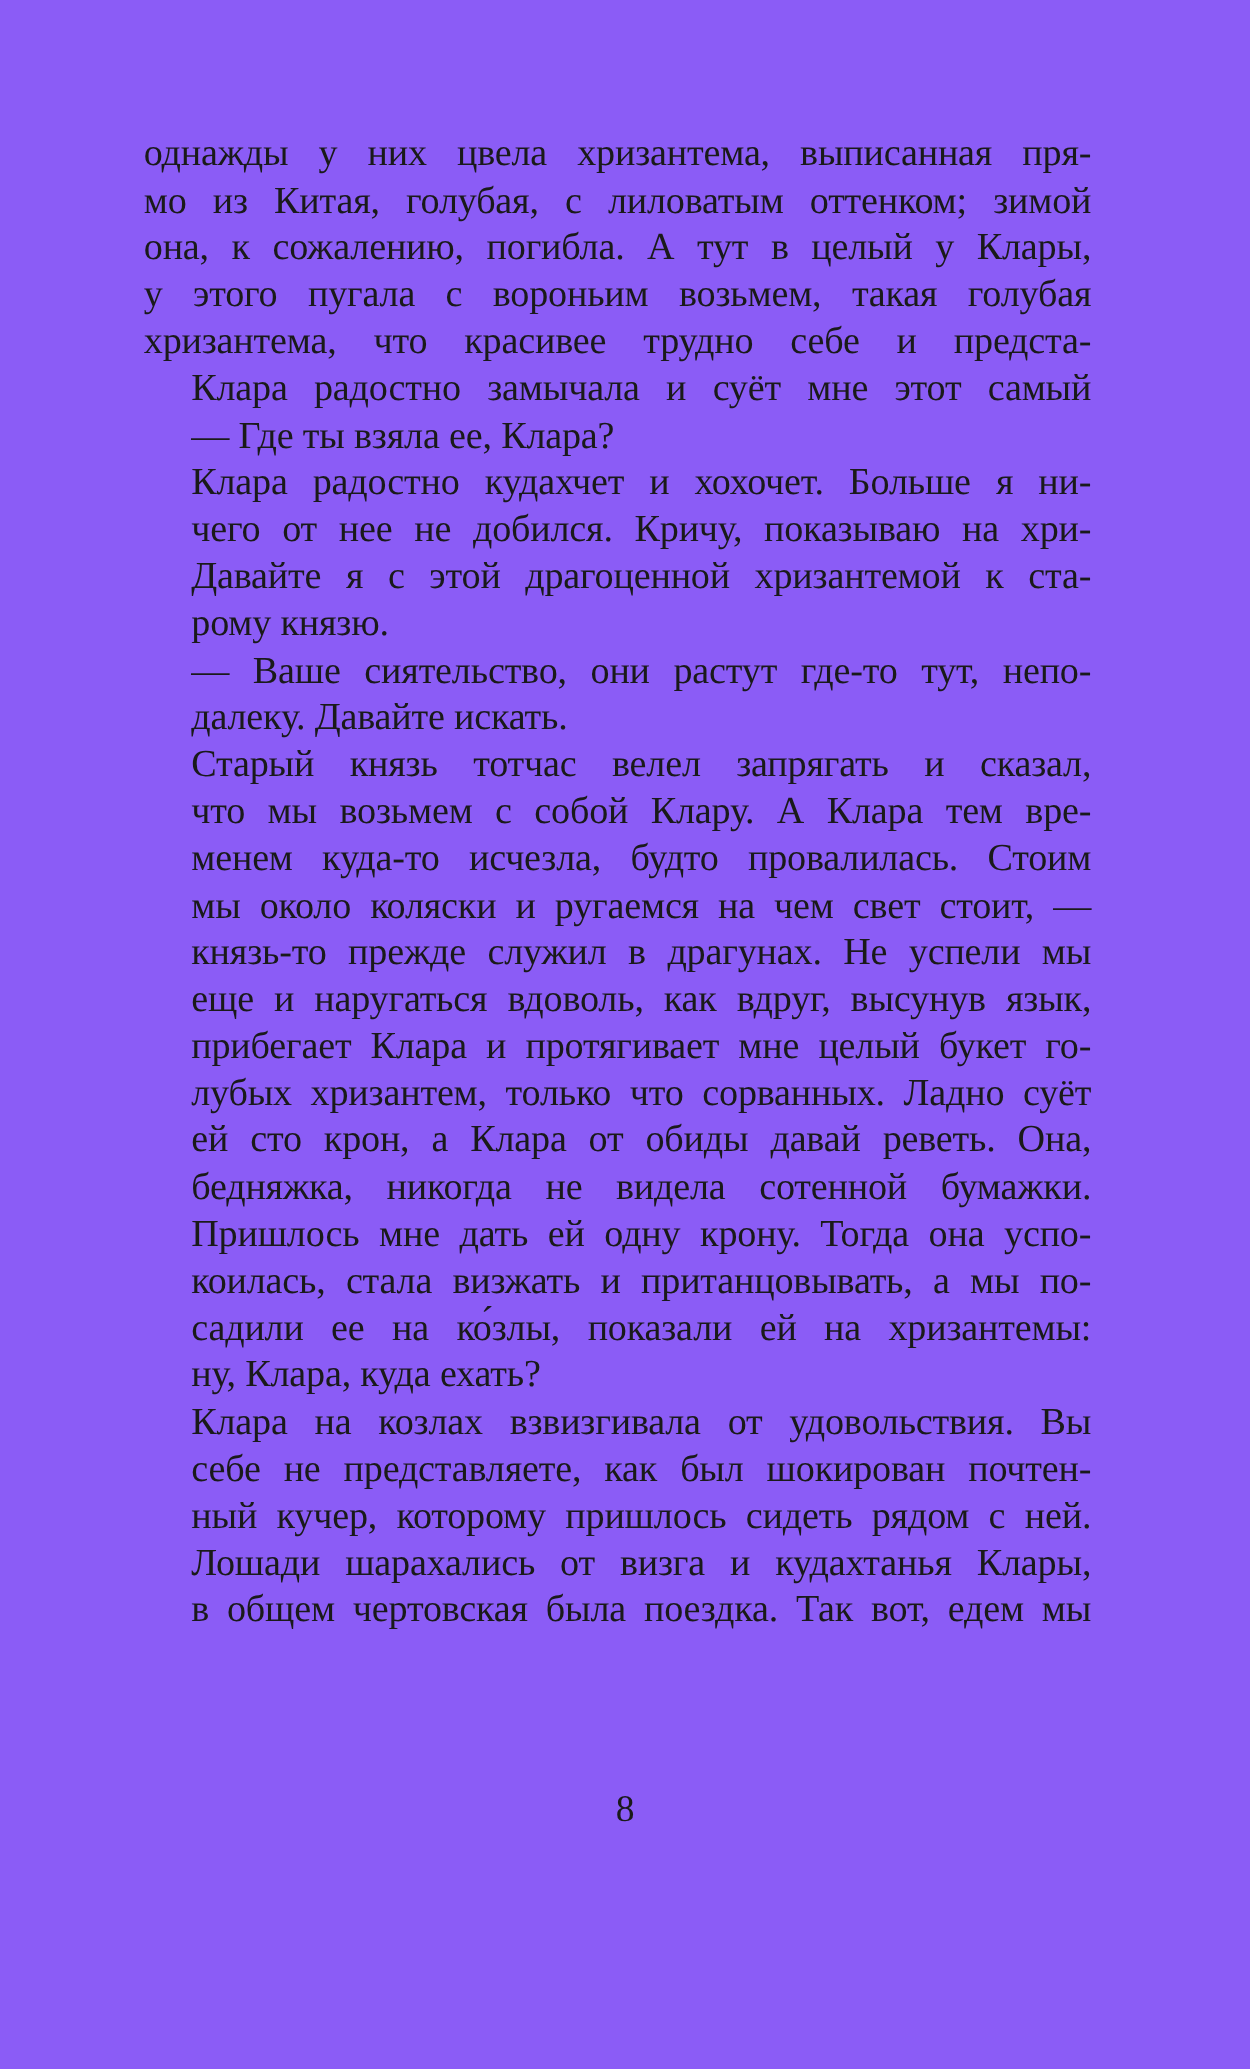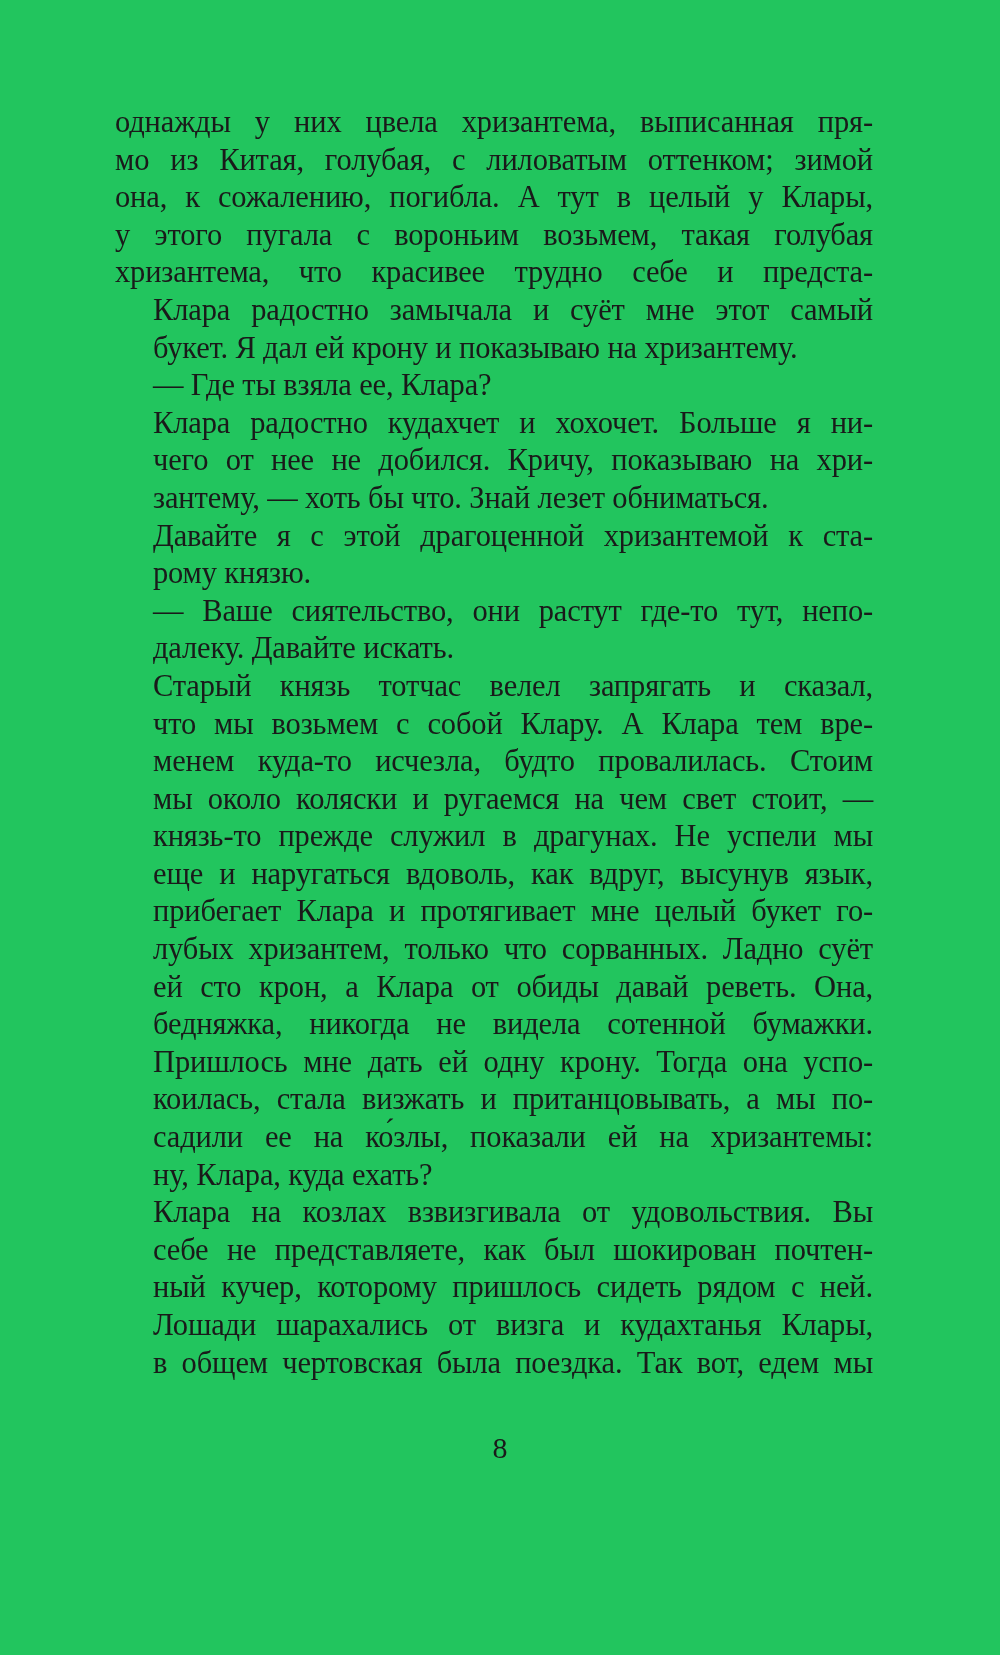--- a/index.html
+++ b/index.html
@@ -6,7 +6,7 @@
   body { width: 1000px; height: 1655px; position: relative; overflow: hidden; }
   .page {
     position: absolute; left: 0; top: 0; width: 1000px; height: 1655px;
-    background: #22c55e; color: #1a1a1a;
+    background: #8b5cf6; color: #1a1a1a;
   }
   .text-block {
     position: absolute; left: 115px; top: 104px; width: 758px;

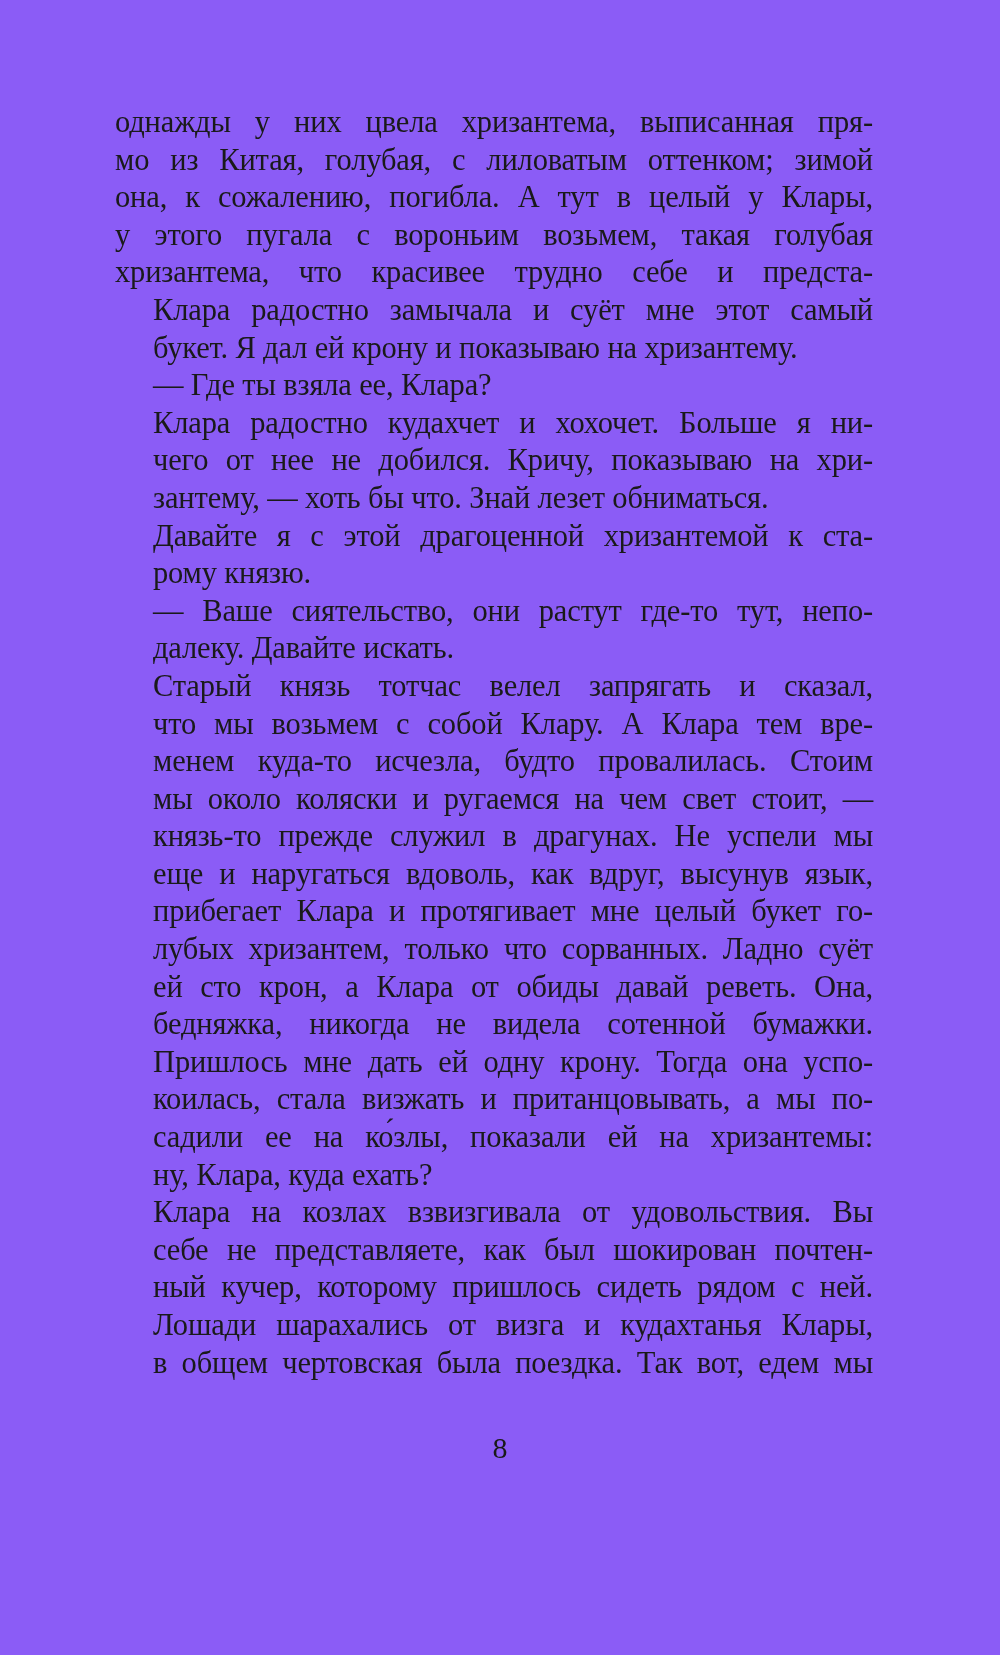--- a/index.html
+++ b/index.html
@@ -39,7 +39,6 @@
       </p>
       <p class="para indent">
         <span class="line">Клара радостно замычала и суёт мне этот самый</span>
-        <span class="line last">букет. Я дал ей крону и показываю на хризантему.</span>
       </p>
       <p class="para indent">
         <span class="line last">— Где ты взяла ее, Клара?</span>

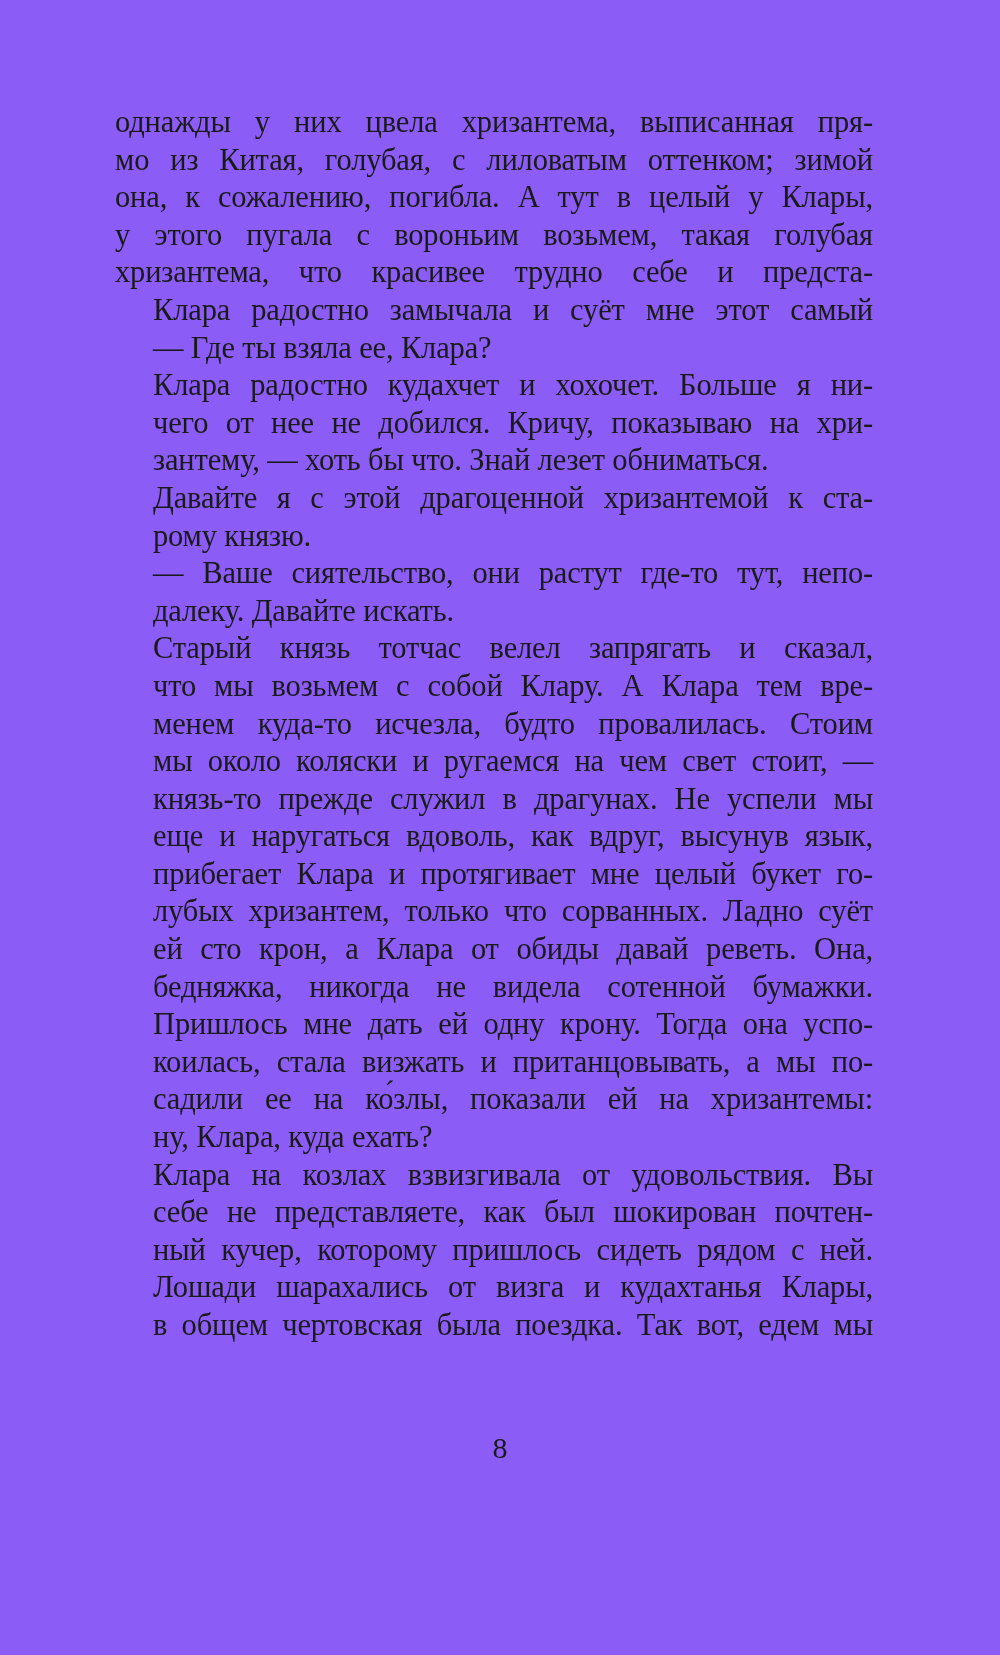--- a/index.html
+++ b/index.html
@@ -46,7 +46,6 @@
       <p class="para indent">
         <span class="line">Клара радостно кудахчет и хохочет. Больше я ни-</span>
         <span class="line">чего от нее не добился. Кричу, показываю на хри-</span>
-        <span class="line last">зантему, — хоть бы что. Знай лезет обниматься.</span>
       </p>
       <p class="para indent">
         <span class="line">Давайте я с этой драгоценной хризантемой к ста-</span>

